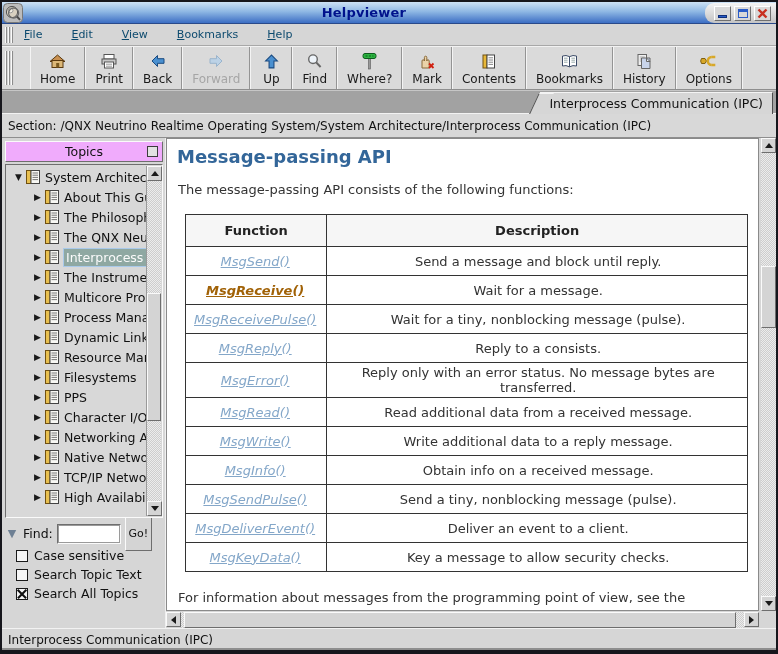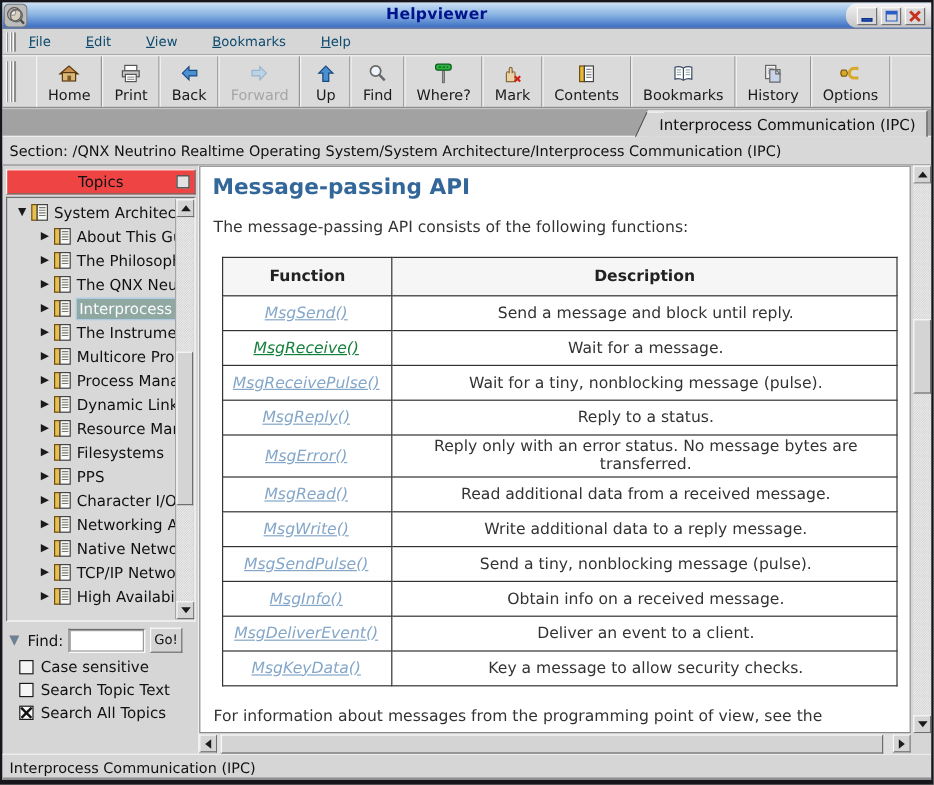--- a/index.html
+++ b/index.html
@@ -104,7 +104,7 @@
   }
   .topics-header {
     height:21px; flex:0 0 21px; position:relative;
-    background:#ef4444; border:1px solid; border-color:#fafafa #6e6e6e #6e6e6e #fafafa;
+    background:#f0abfc; border:1px solid; border-color:#fafafa #6e6e6e #6e6e6e #fafafa;
     display:flex; align-items:center; justify-content:center;
     font-size:12.5px; color:#111;
   }

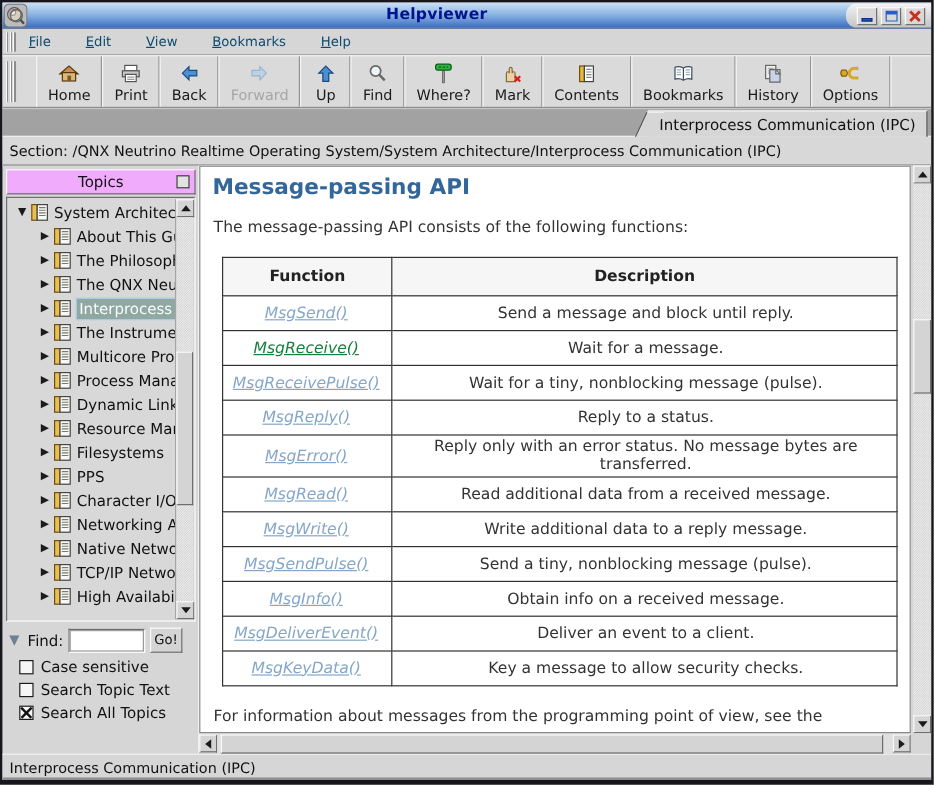--- a/index.html
+++ b/index.html
@@ -182,7 +182,7 @@
   .fn-table td { border:1px solid #333; height:29px; font-size:13px; color:#333; padding:2px 10px 2px 8px;text-align:center; }
   .fn-table td.desc { padding-left:12px; }
   a.fn { color:#84a7c9; font-style:italic; text-decoration:underline; cursor:pointer; }
-  a.fn.strong { color:#15803d; font-weight:normal; }
+  a.fn.strong { color:#a16207; font-weight:bold; }
   .footer-p { font-size:13px; color:#333; margin:17px 0 0 1px; width:565px; line-height:1.45; }
   .flink { color:#84a7c9; text-decoration:underline; cursor:pointer; }
   .footer-p em { font-style:italic; }

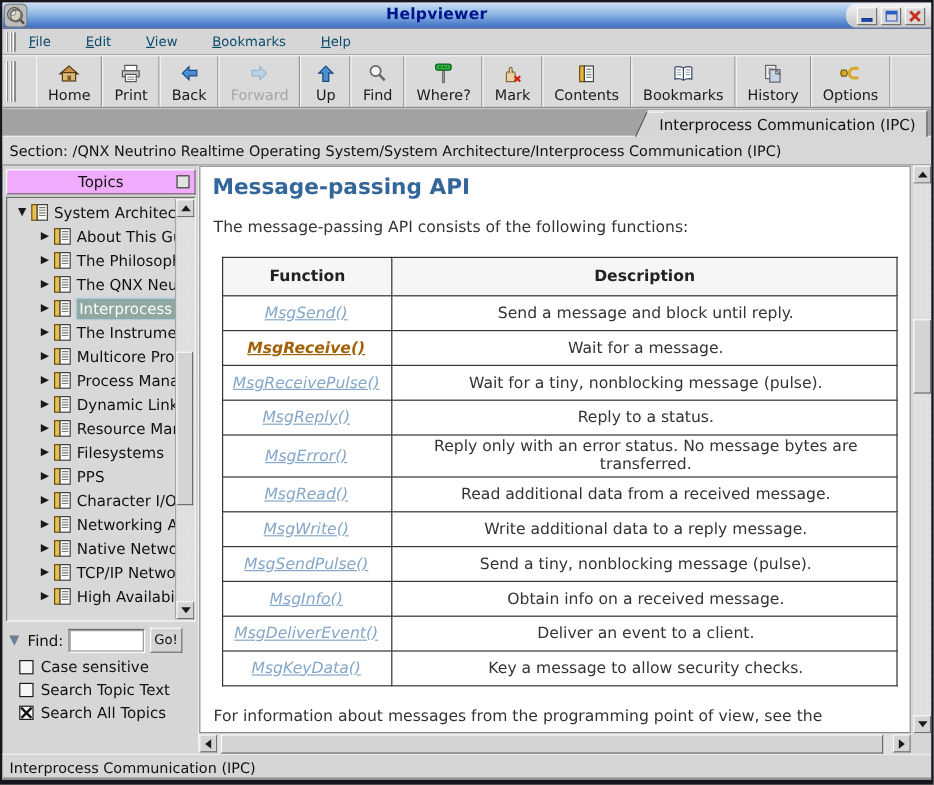--- a/index.html
+++ b/index.html
@@ -632,7 +632,7 @@
               </tr>
               <tr>
                 <td><a class="fn">MsgReply()</a></td>
-                <td class="desc">Reply to a status.</td>
+                <td class="desc">Reply to a consists.</td>
               </tr>
               <tr>
                 <td><a class="fn">MsgError()</a></td>

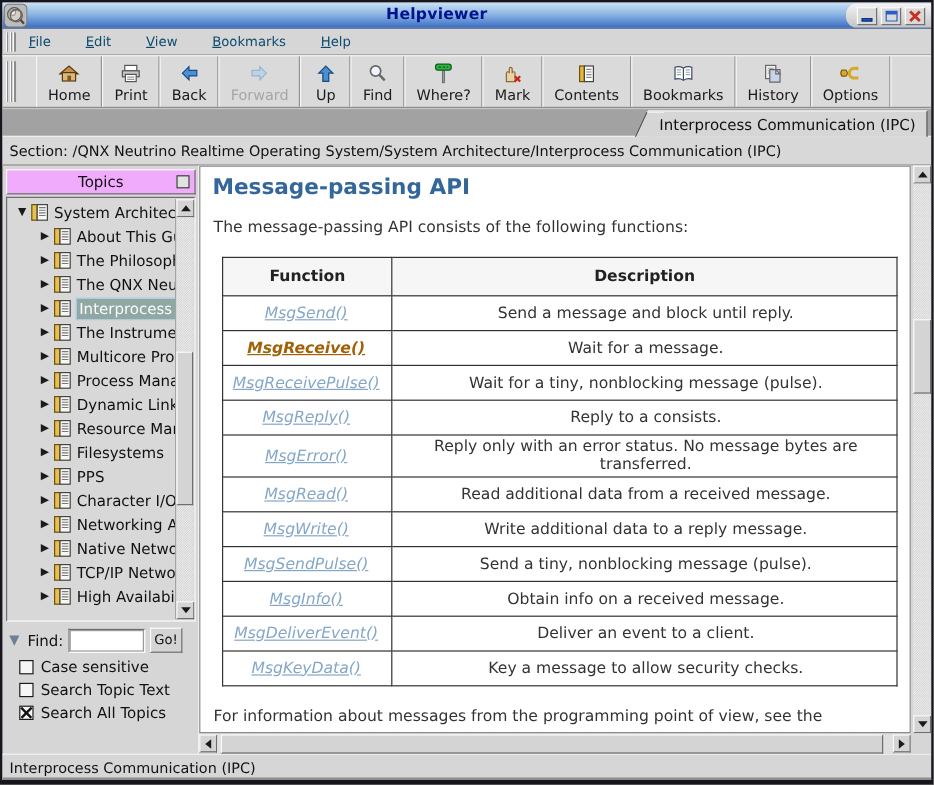--- a/index.html
+++ b/index.html
@@ -647,12 +647,12 @@
                 <td class="desc">Write additional data to a reply message.</td>
               </tr>
               <tr>
+                <td><a class="fn">MsgInfo()</a></td>
+                <td class="desc">Obtain info on a received message.</td>
+              </tr>
+              <tr>
                 <td><a class="fn">MsgSendPulse()</a></td>
                 <td class="desc">Send a tiny, nonblocking message (pulse).</td>
-              </tr>
-              <tr>
-                <td><a class="fn">MsgInfo()</a></td>
-                <td class="desc">Obtain info on a received message.</td>
               </tr>
               <tr>
                 <td><a class="fn">MsgDeliverEvent()</a></td>

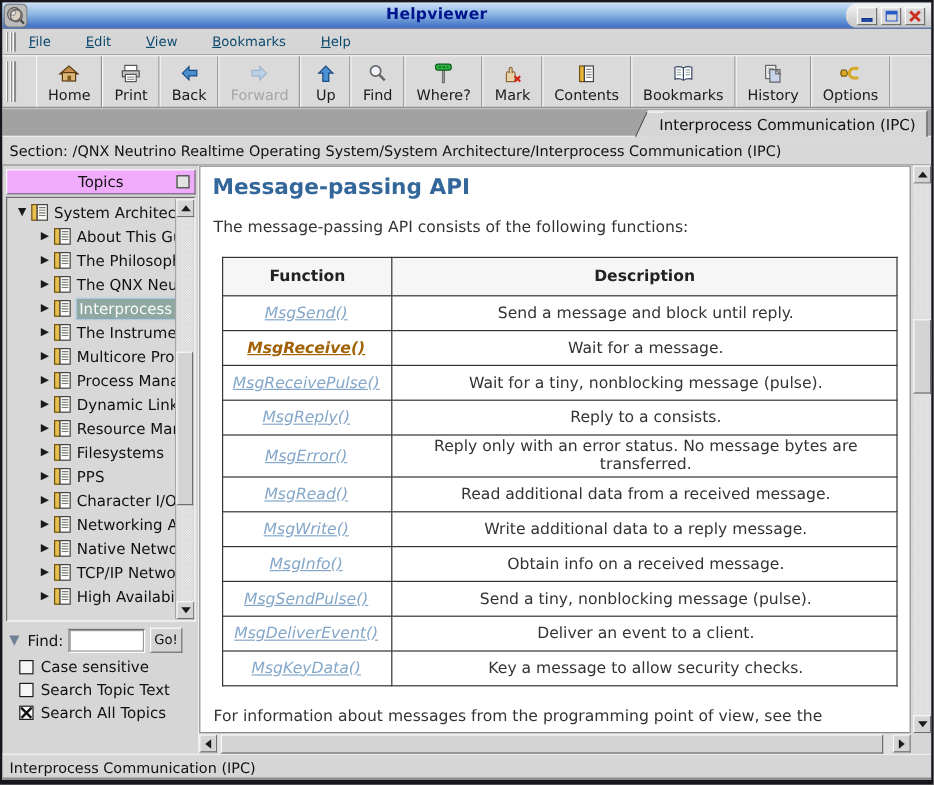--- a/index.html
+++ b/index.html
@@ -151,7 +151,7 @@
   .find-input { width:64px; height:20px; background:#ffffff;
     border:1px solid; border-color:#6e6e6e #fafafa #fafafa #6e6e6e; outline:1px solid #9a9a9a; outline-offset:-2px;
     font-size:12px; padding:0 3px; font-family:inherit; }
-  .go-btn { width:27px; height:21px; background:#d4d4d4; font-family:inherit;
+  .go-btn { width:27px; height:34px; background:#d4d4d4; font-family:inherit;
     border:1px solid; border-color:#fafafa #6e6e6e #6e6e6e #fafafa;
     font-size:11px; color:#111; padding:0; }
   .cb-row { display:flex; align-items:center; height:19px; gap:6px; padding-left:11px; }

